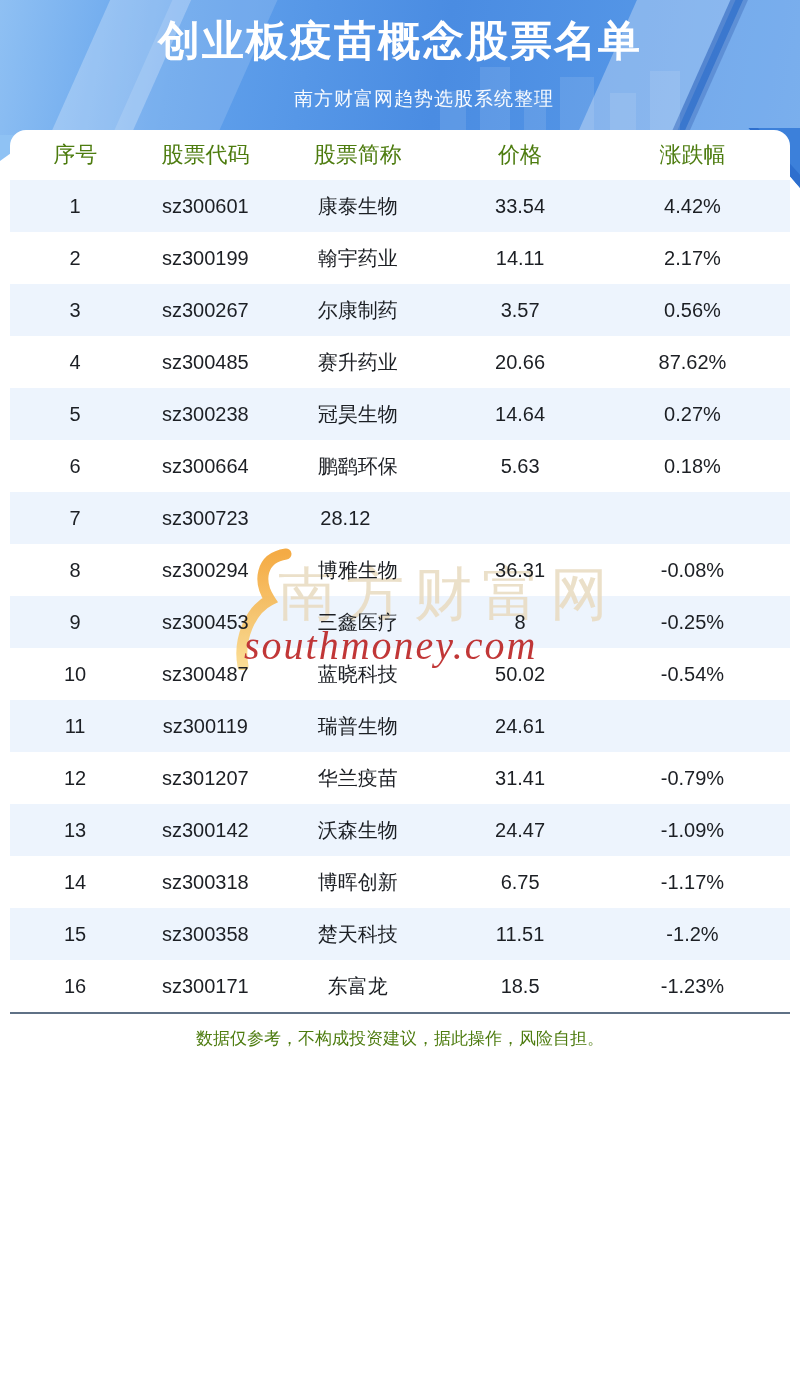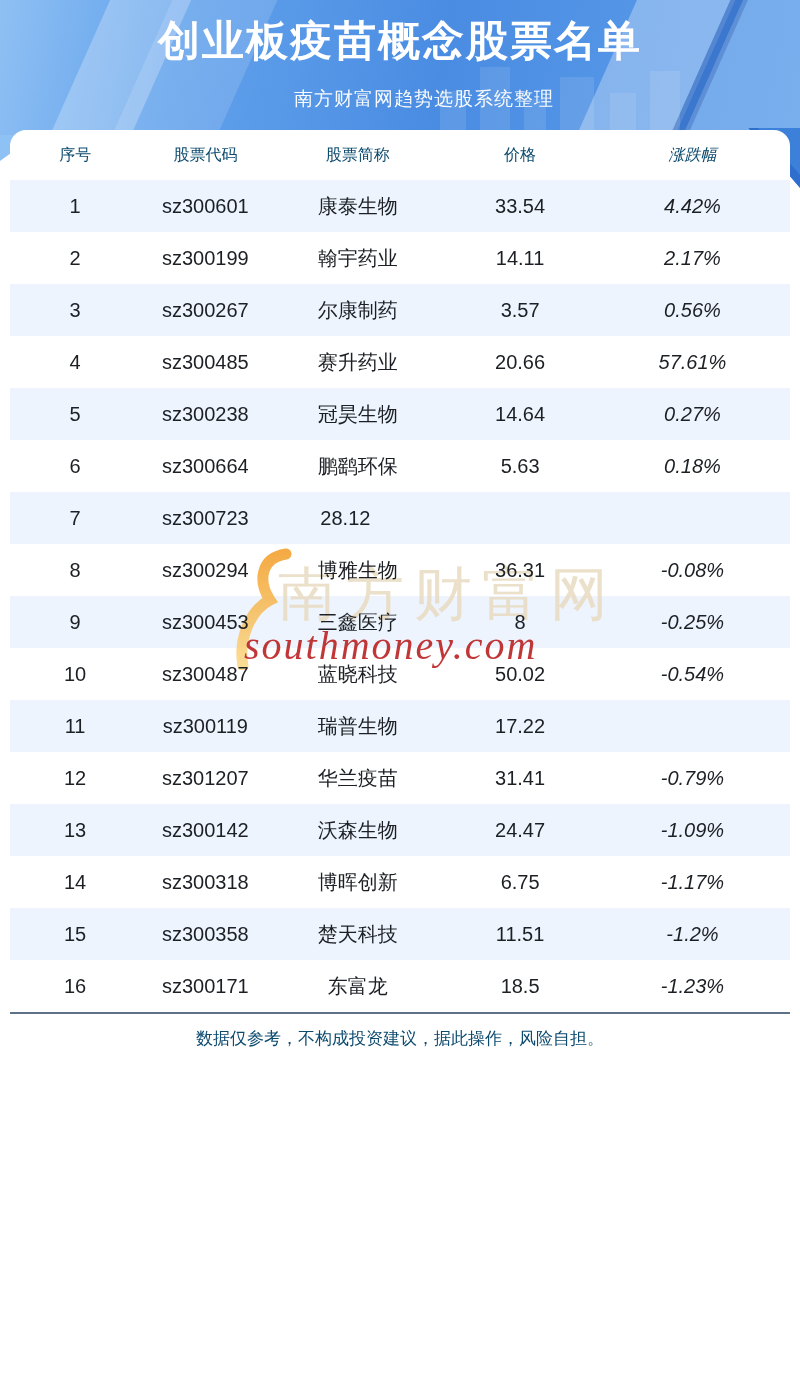--- a/index.html
+++ b/index.html
@@ -42,7 +42,7 @@
     background:#ffffff; border-radius:16px 16px 0 0;
   }
   .thead { display:flex; height:50px; align-items:center; }
-  .thead span { font-size:16px; color:#0c4a6e; text-align:center; }
+  .thead span { font-size:22px; color:#4d7c0f; text-align:center; }
   .c1 { flex:0 0 16.7%; } .c2 { flex:0 0 16.7%; } .c3 { flex:0 0 22.4%; }
   .c4 { flex:0 0 19.2%; } .c5 { flex:0 0 25.0%;font-style:italic; }
   .tbody { position:relative; }

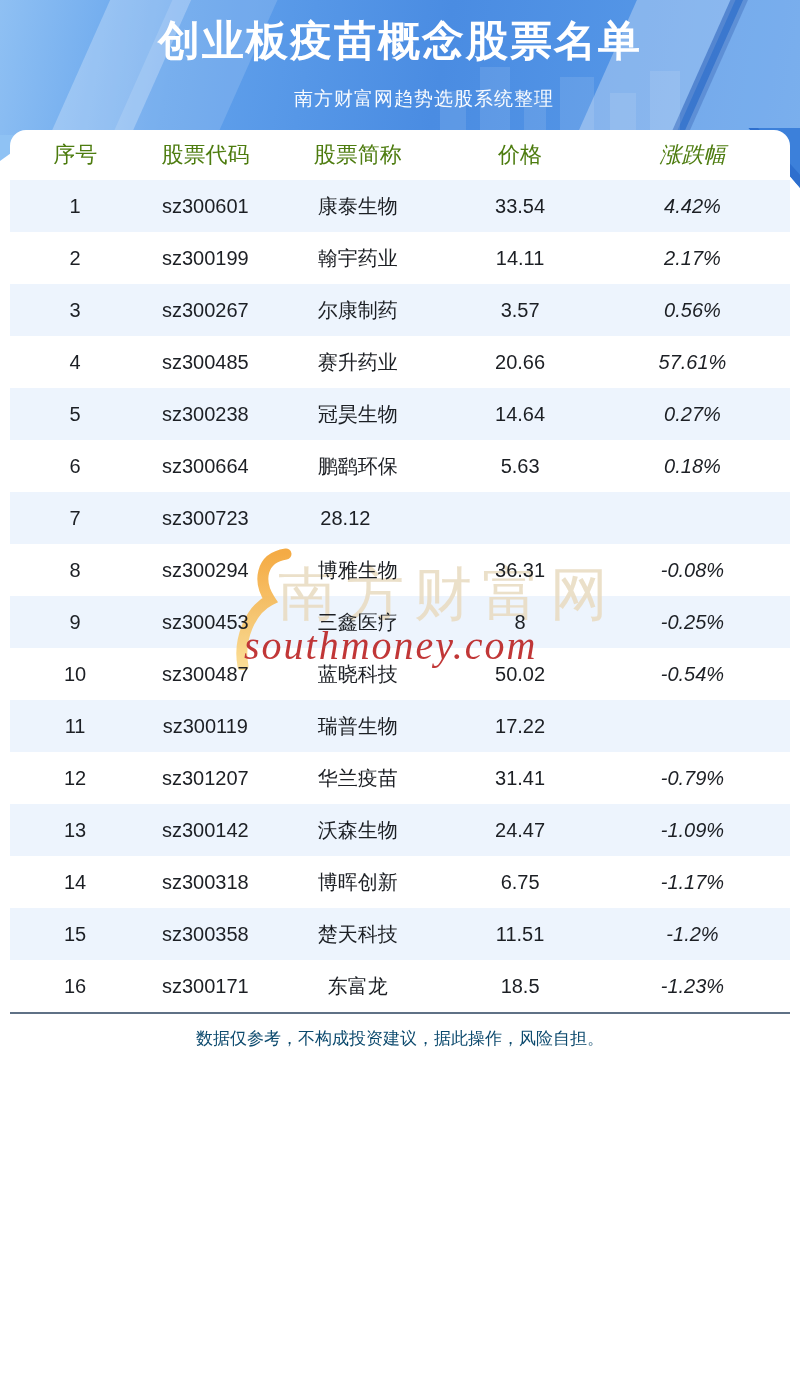--- a/index.html
+++ b/index.html
@@ -44,7 +44,7 @@
   .thead { display:flex; height:50px; align-items:center; }
   .thead span { font-size:22px; color:#4d7c0f; text-align:center; }
   .c1 { flex:0 0 16.7%; } .c2 { flex:0 0 16.7%; } .c3 { flex:0 0 22.4%; }
-  .c4 { flex:0 0 19.2%; } .c5 { flex:0 0 25.0%;font-style:italic; }
+  .c4 { flex:0 0 19.2%; } .c5 { flex:0 0 25.0%; }
   .tbody { position:relative; }
   .row { display:flex; height:52px; align-items:center; }
   .row:nth-of-type(odd) { background:#edf4fd; }

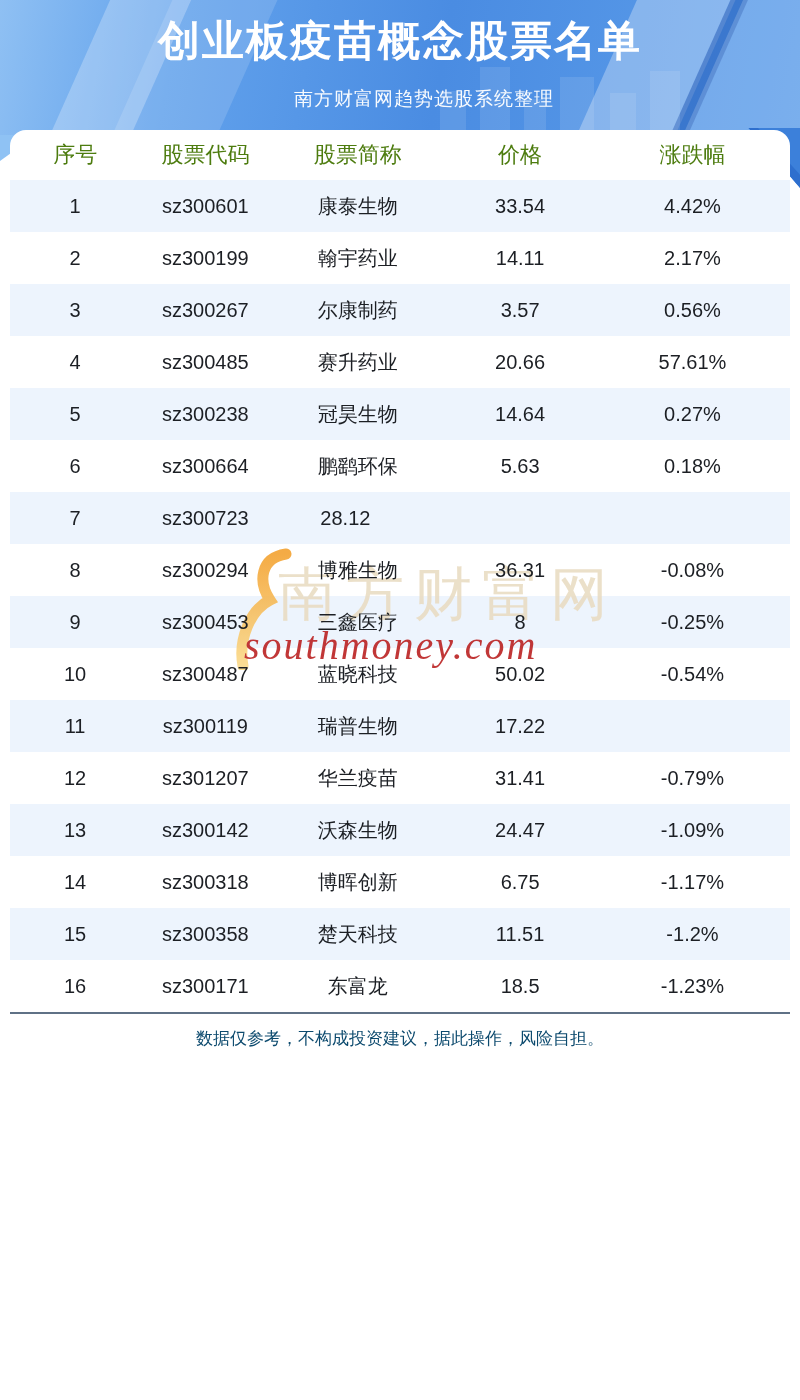--- a/index.html
+++ b/index.html
@@ -131,7 +131,7 @@
           <span class="c2">sz300485</span>
           <span class="c3">赛升药业</span>
           <span class="c4">20.66</span>
-          <span class="c5">57.61%</span>
+          <span class="c5">87.62%</span>
         </div>
 
         <div class="row">

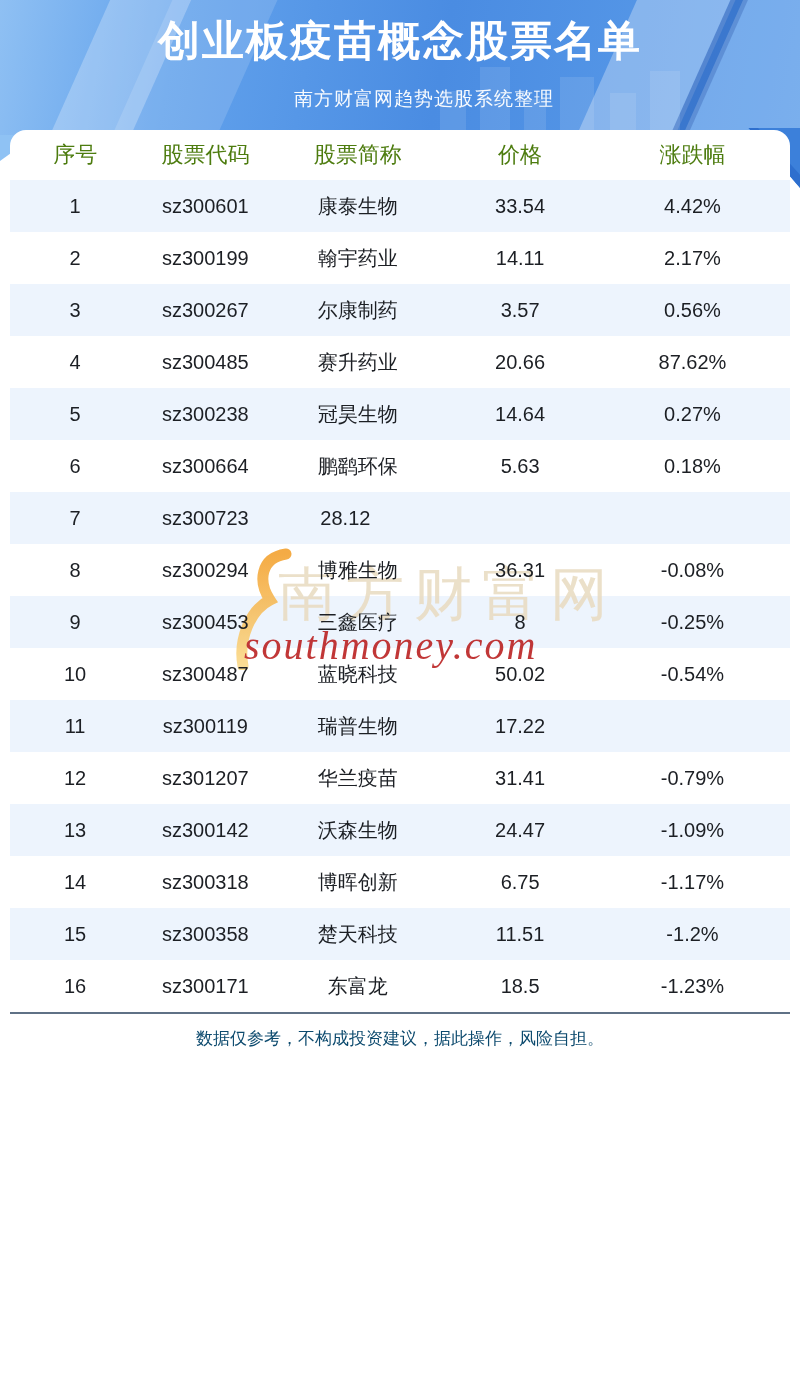--- a/index.html
+++ b/index.html
@@ -184,7 +184,7 @@
           <span class="c1">11</span>
           <span class="c2">sz300119</span>
           <span class="c3">瑞普生物</span>
-          <span class="c4">17.22</span>
+          <span class="c4">24.61</span>
         </div>
 
         <div class="row">

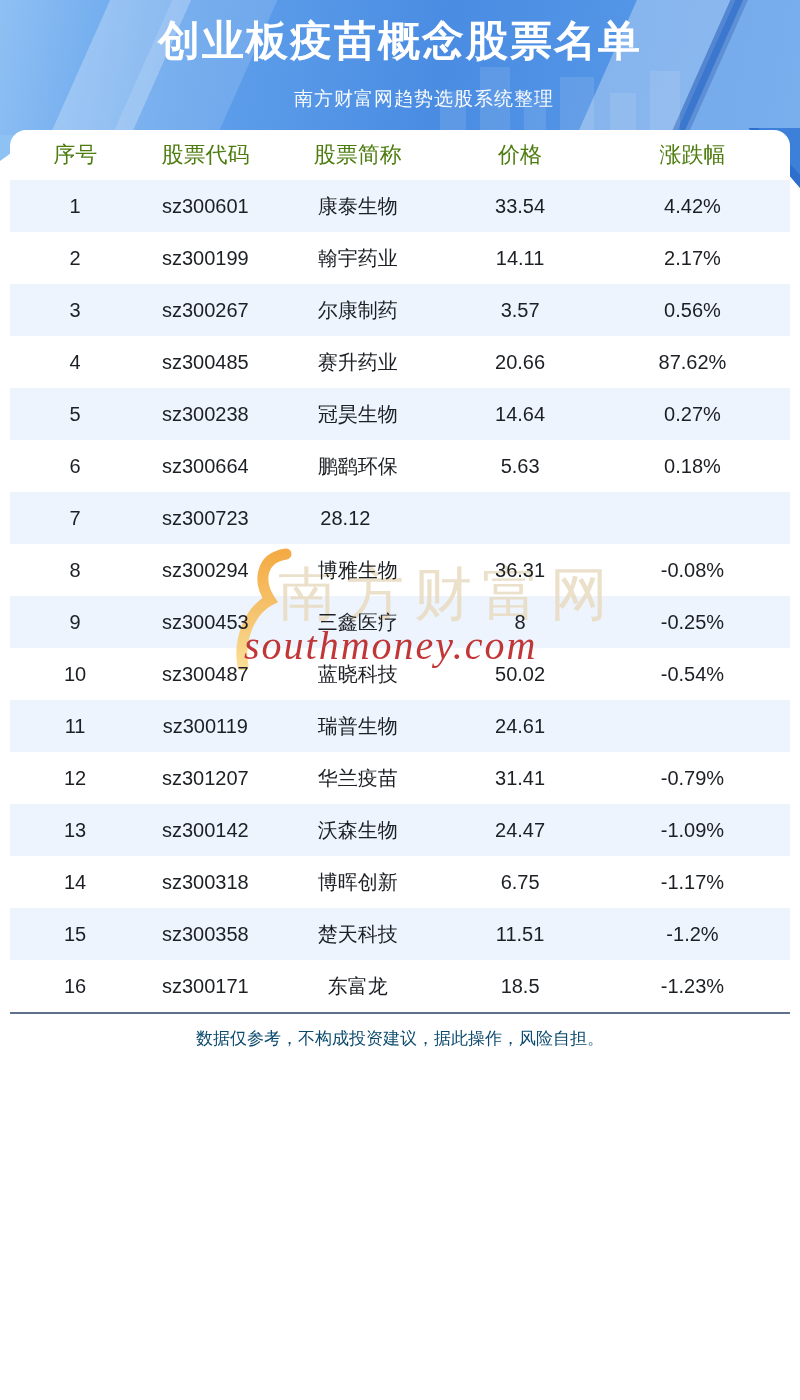--- a/index.html
+++ b/index.html
@@ -62,7 +62,7 @@
 
   
   .divider { height:2px; background:#5f7186; margin-top:0; }
-  .disclaimer { text-align:center; font-size:17px; color:#0c4a6e; padding:13px 0 26px; }
+  .disclaimer { text-align:center; font-size:17px; color:#4d7c0f; padding:13px 0 26px; }
 </style>
 </head>
 <body>

